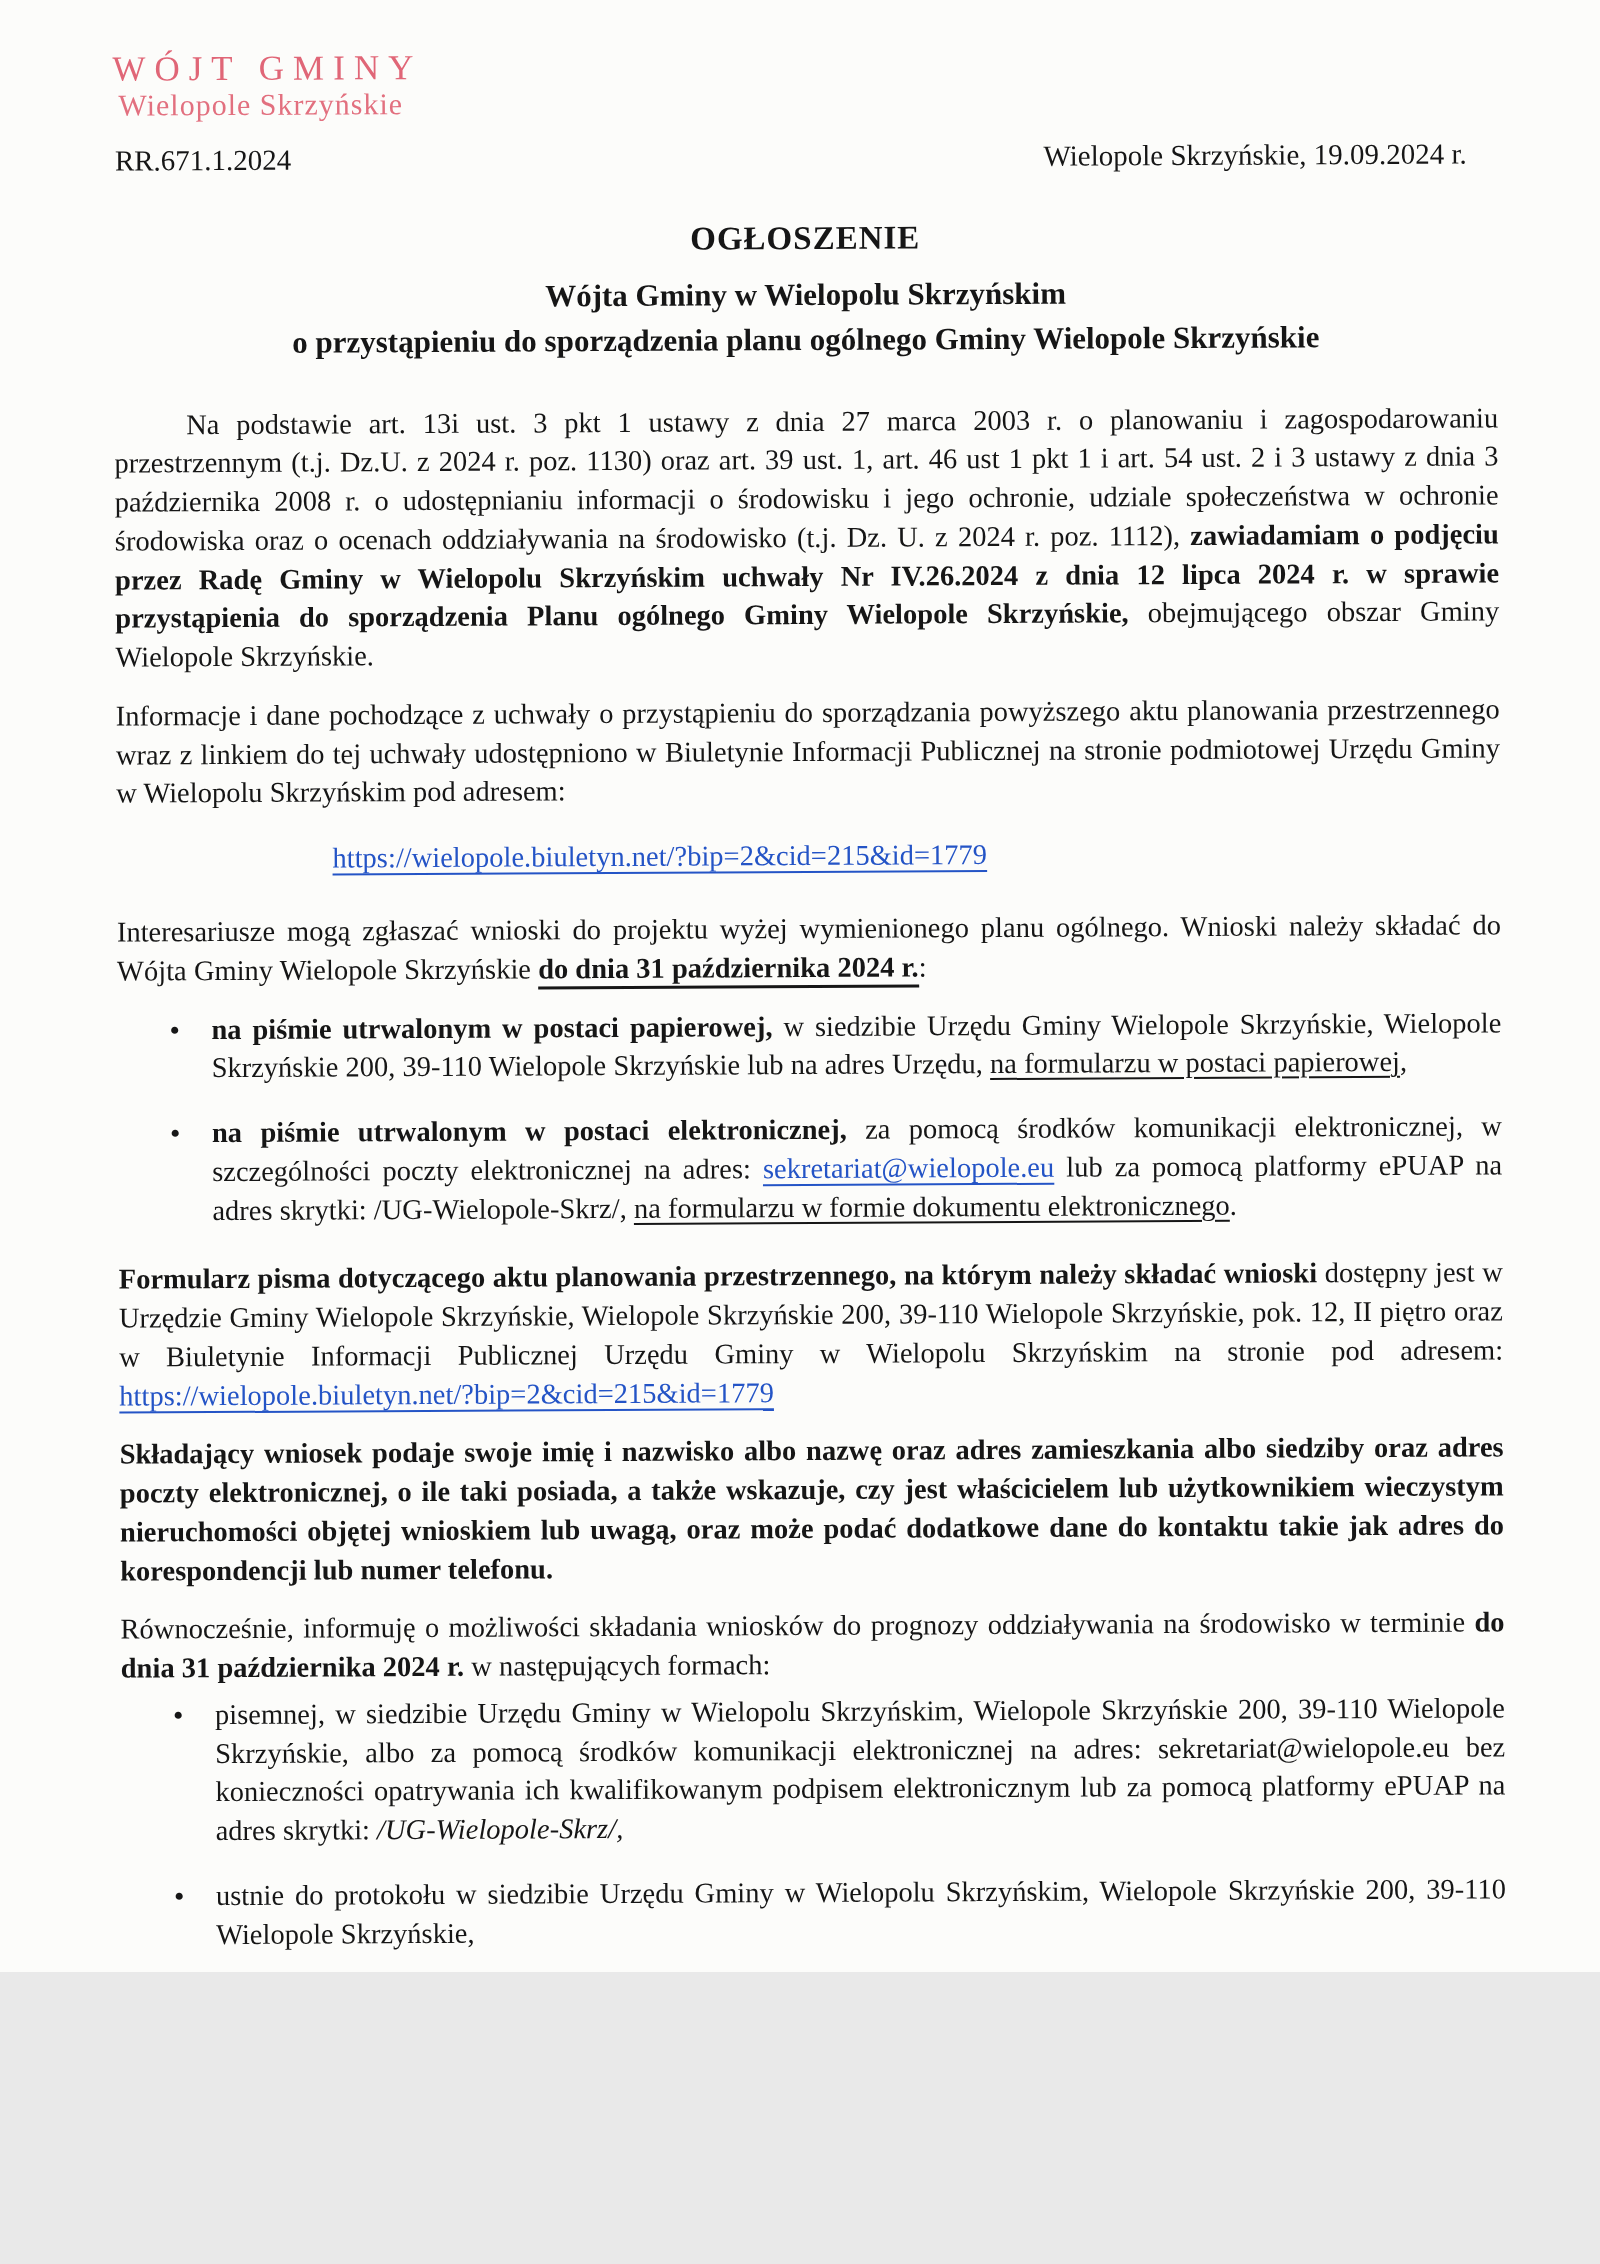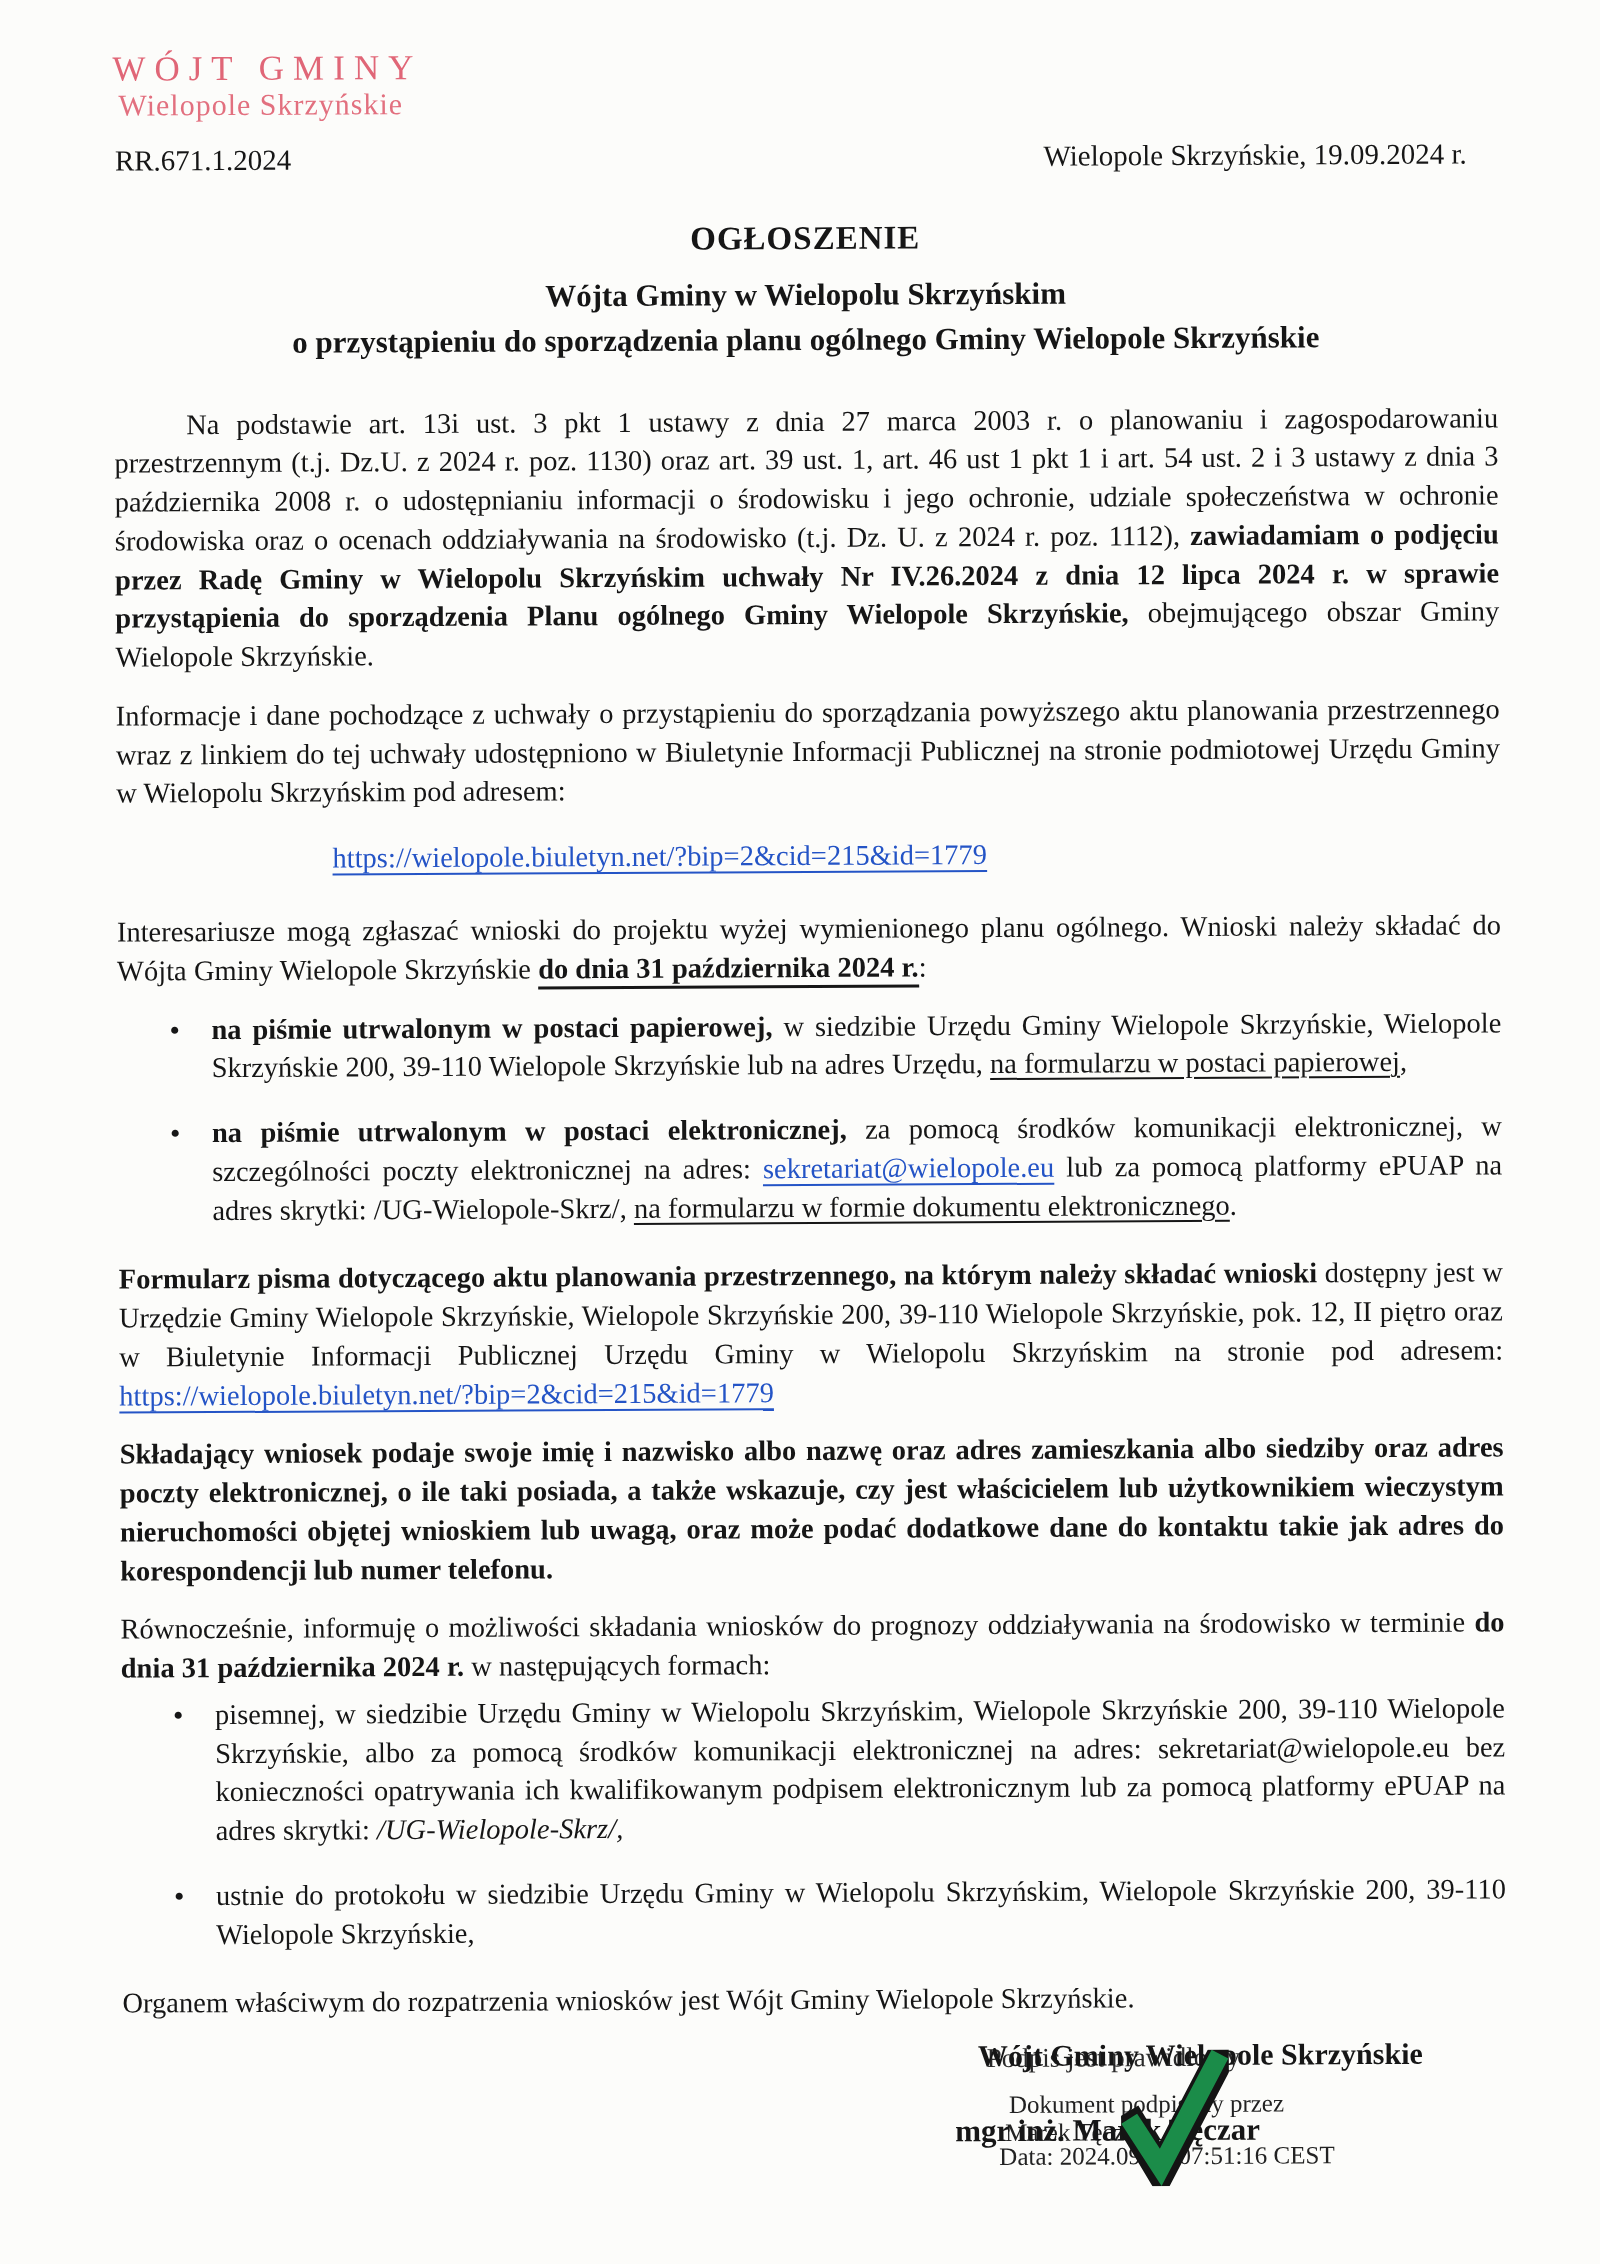--- a/index.html
+++ b/index.html
@@ -10,7 +10,7 @@
   }
   html,body{margin:0;padding:0;background:#e9e9e9;}
   .page{
-    width:1600px;height:2264px;
+    width:1600px;height:1972px;
     background:#fcfcfa;
     position:relative;
     overflow:hidden;

